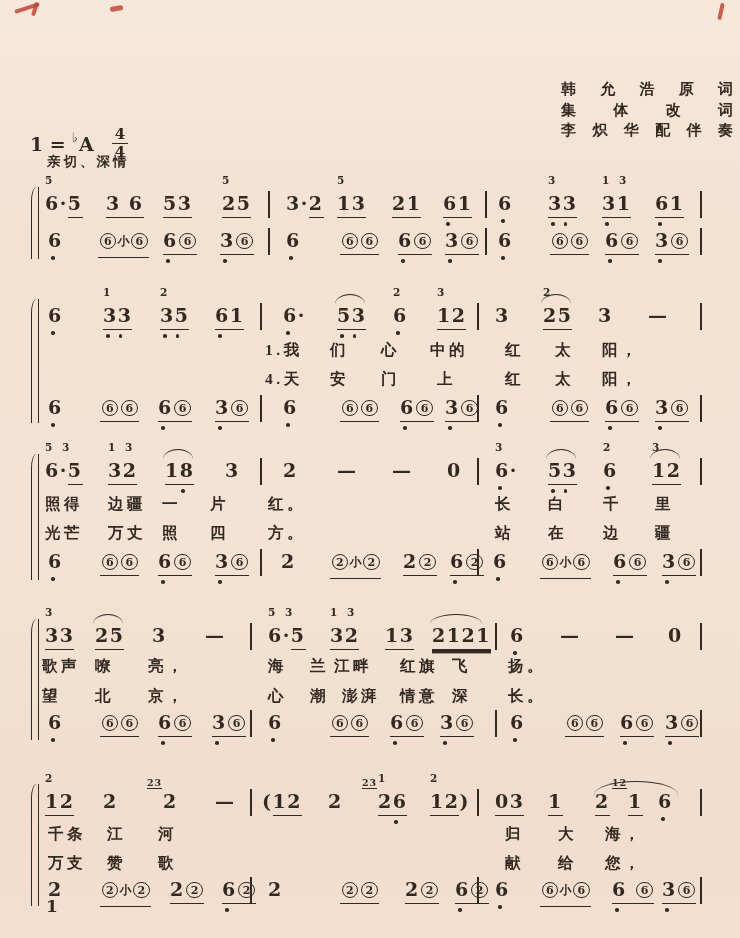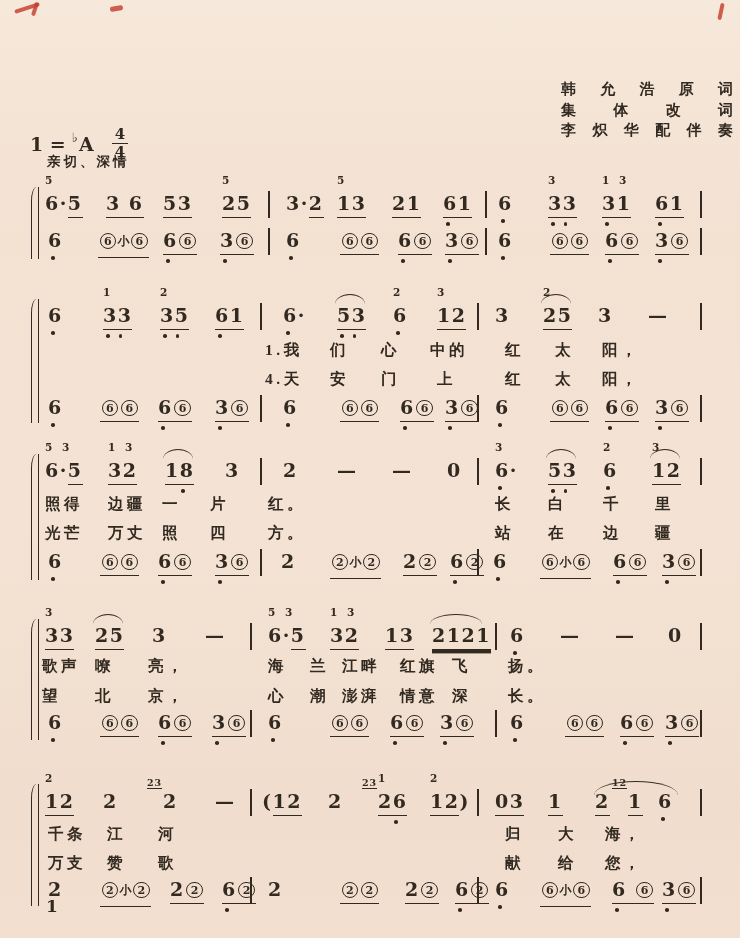--- a/index.html
+++ b/index.html
@@ -341,7 +341,7 @@
           <div class="lyr" style="left: 148px;">亮，</div>
           <div class="lyr" style="left: 268px;">海</div>
           <div class="lyr" style="left: 310px;">兰</div>
-          <div class="lyr" style="left: 342px; font-family: Liberation Serif, serif;">江畔</div>
+          <div class="lyr" style="left: 334px; font-family: Liberation Serif, serif;">江畔</div>
           <div class="lyr" style="left: 400px;">红旗</div>
           <div class="lyr" style="left: 452px;">飞</div>
           <div class="lyr" style="left: 508px;">扬。</div>

